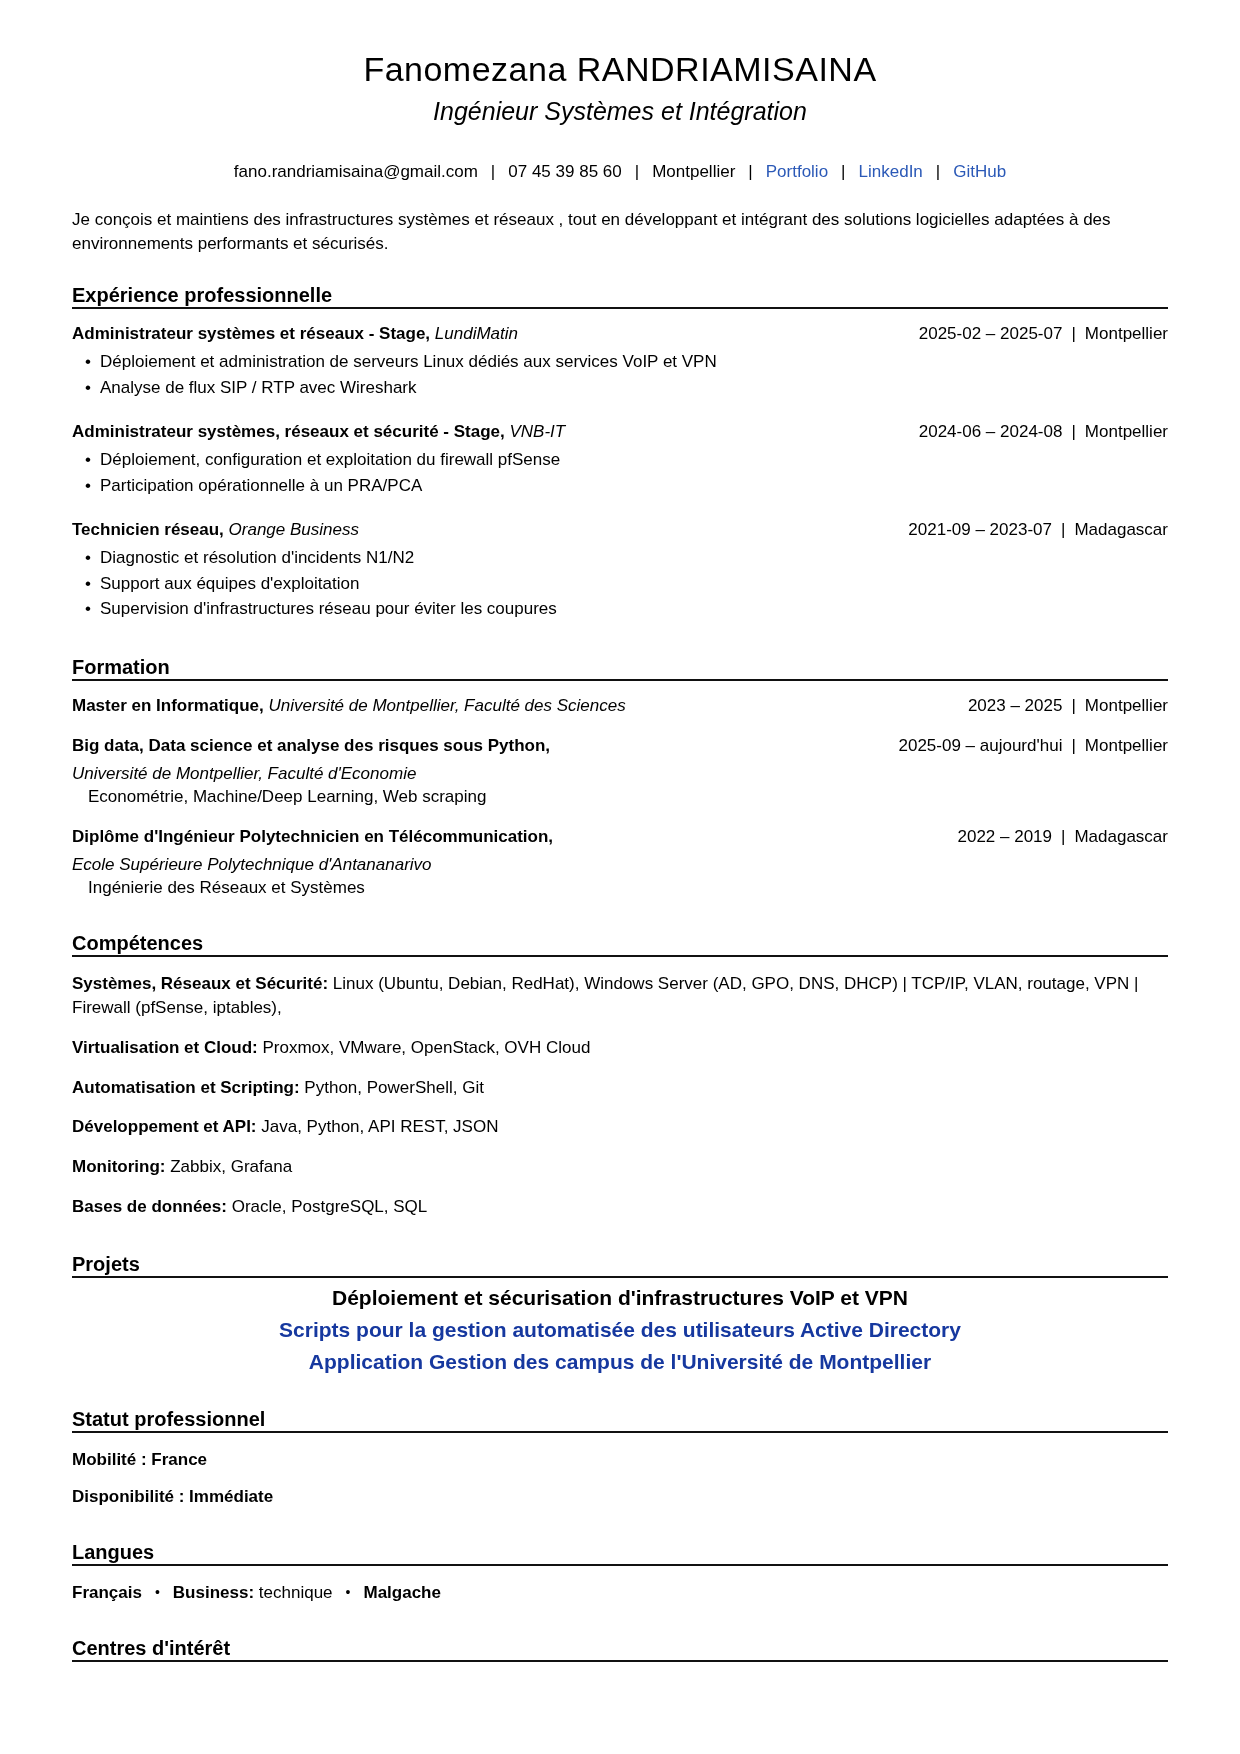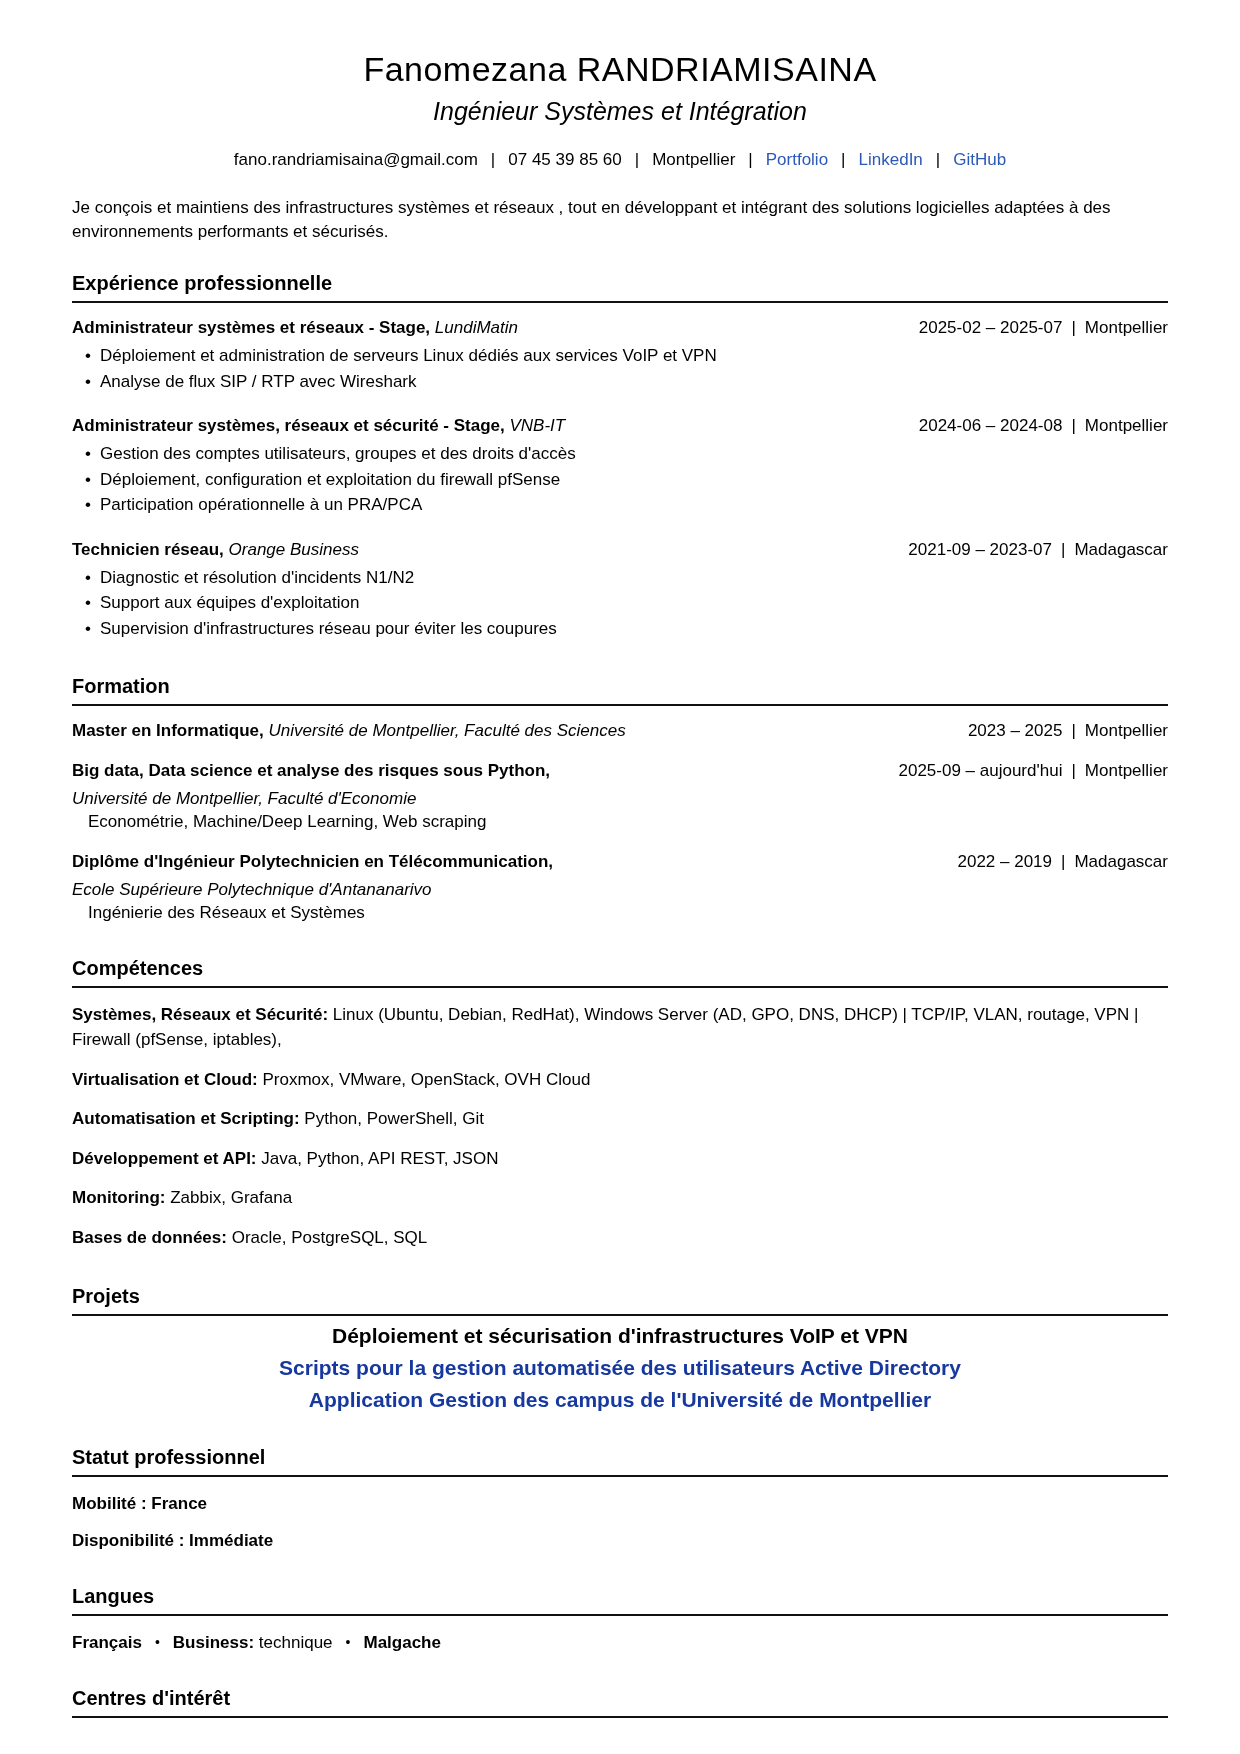--- a/index.html
+++ b/index.html
@@ -8,7 +8,7 @@
   
   .name{text-align:center;font-size:34px;font-weight:400;letter-spacing:.5px;}
   .subtitle{text-align:center;font-size:25px;font-style:italic;margin-top:8px;}
-  .contact{text-align:center;font-size:17px;margin-top:24px;white-space:nowrap;}
+  .contact{text-align:center;font-size:17px;margin-top:36px;white-space:nowrap;}
   .contact .sep{margin:0 13px;color:#000;}
   a.link{color:#2b59b7;text-decoration:none;cursor:pointer;}
   

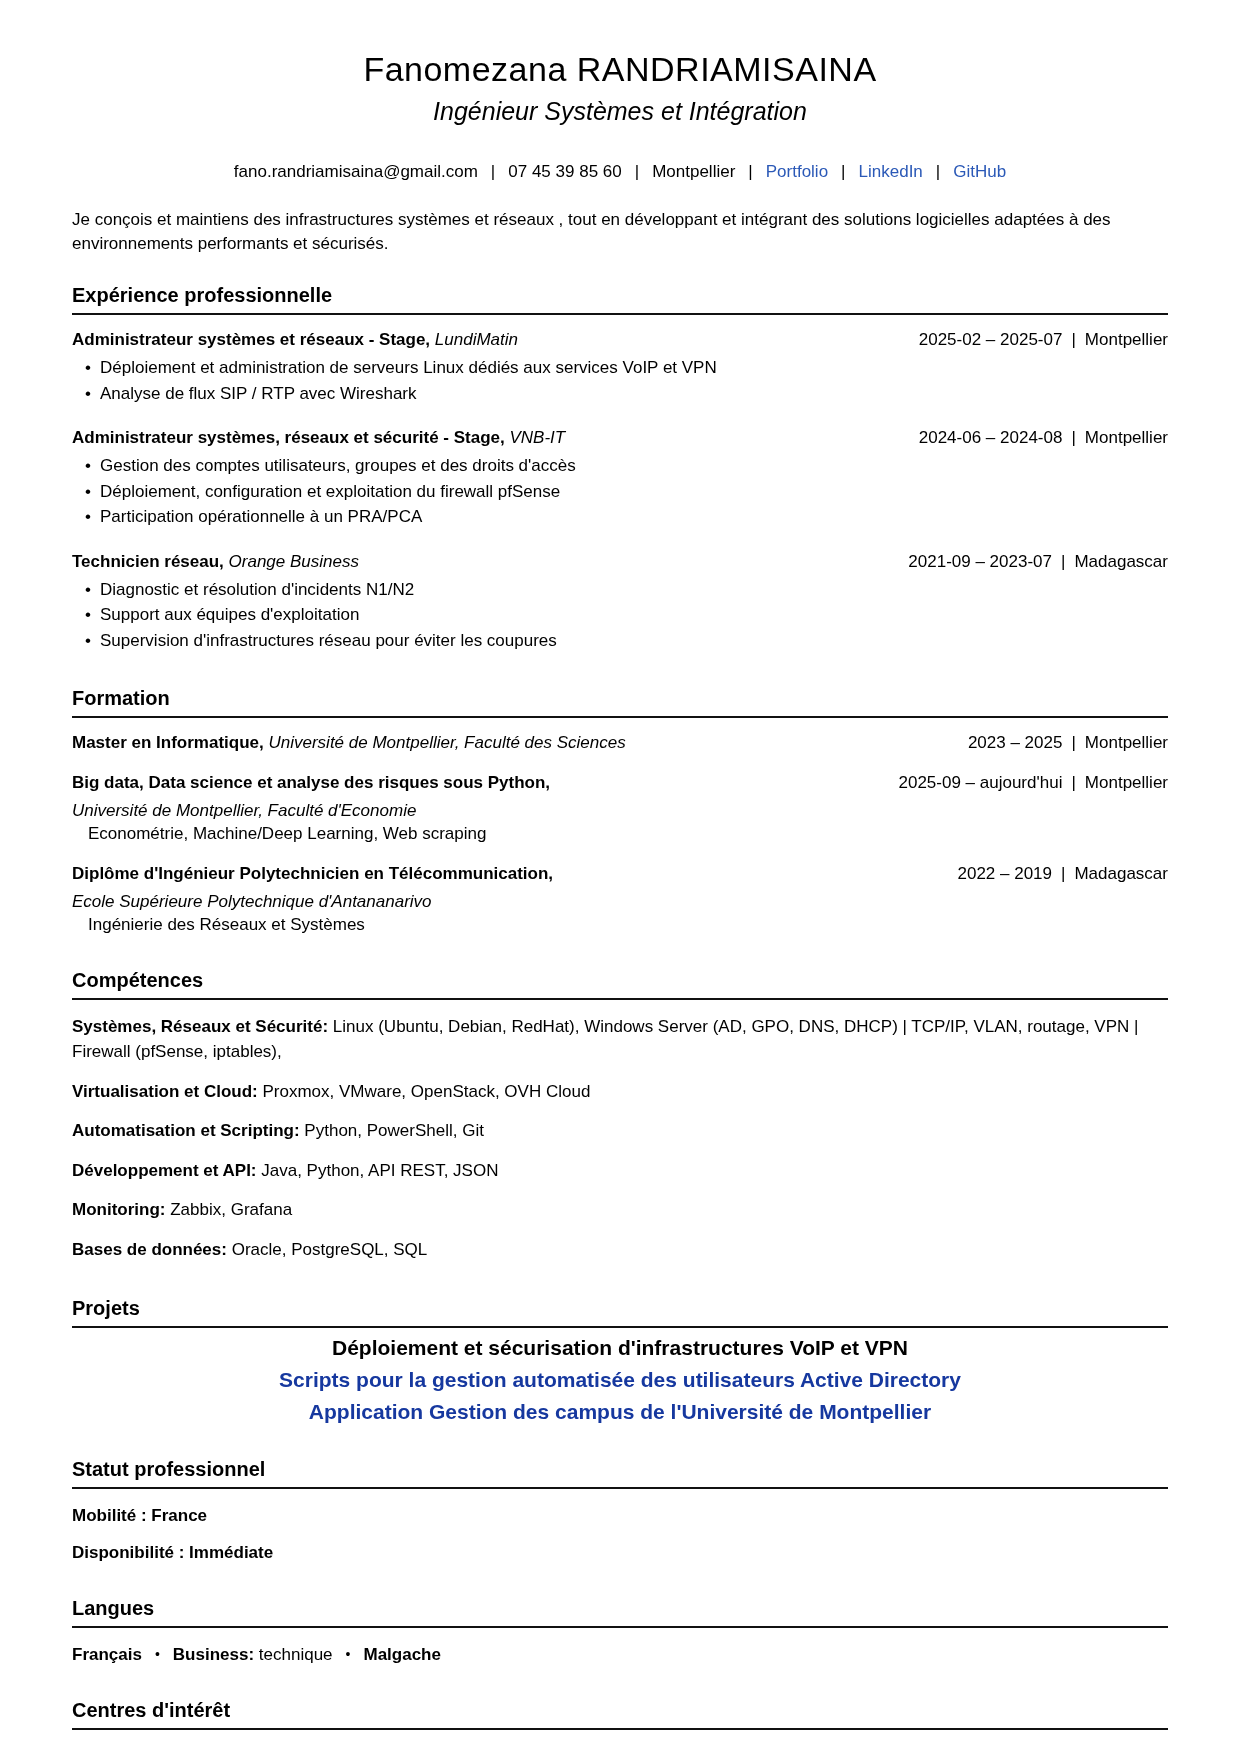--- a/index.html
+++ b/index.html
@@ -15,7 +15,7 @@
   .summary{font-size:17px;line-height:1.42;margin-top:26px;}
   
   .section{margin-top:28px;}
-  .section-title{font-size:20px;font-weight:700;margin:0;padding-bottom:6px;border-bottom:2px solid #111;}
+  .section-title{font-size:20px;font-weight:700;margin:0;border-bottom:2px solid #111;}
   
   .entry{margin-top:15px;font-size:17px;}
   .entry-head{display:flex;justify-content:space-between;align-items:baseline;}

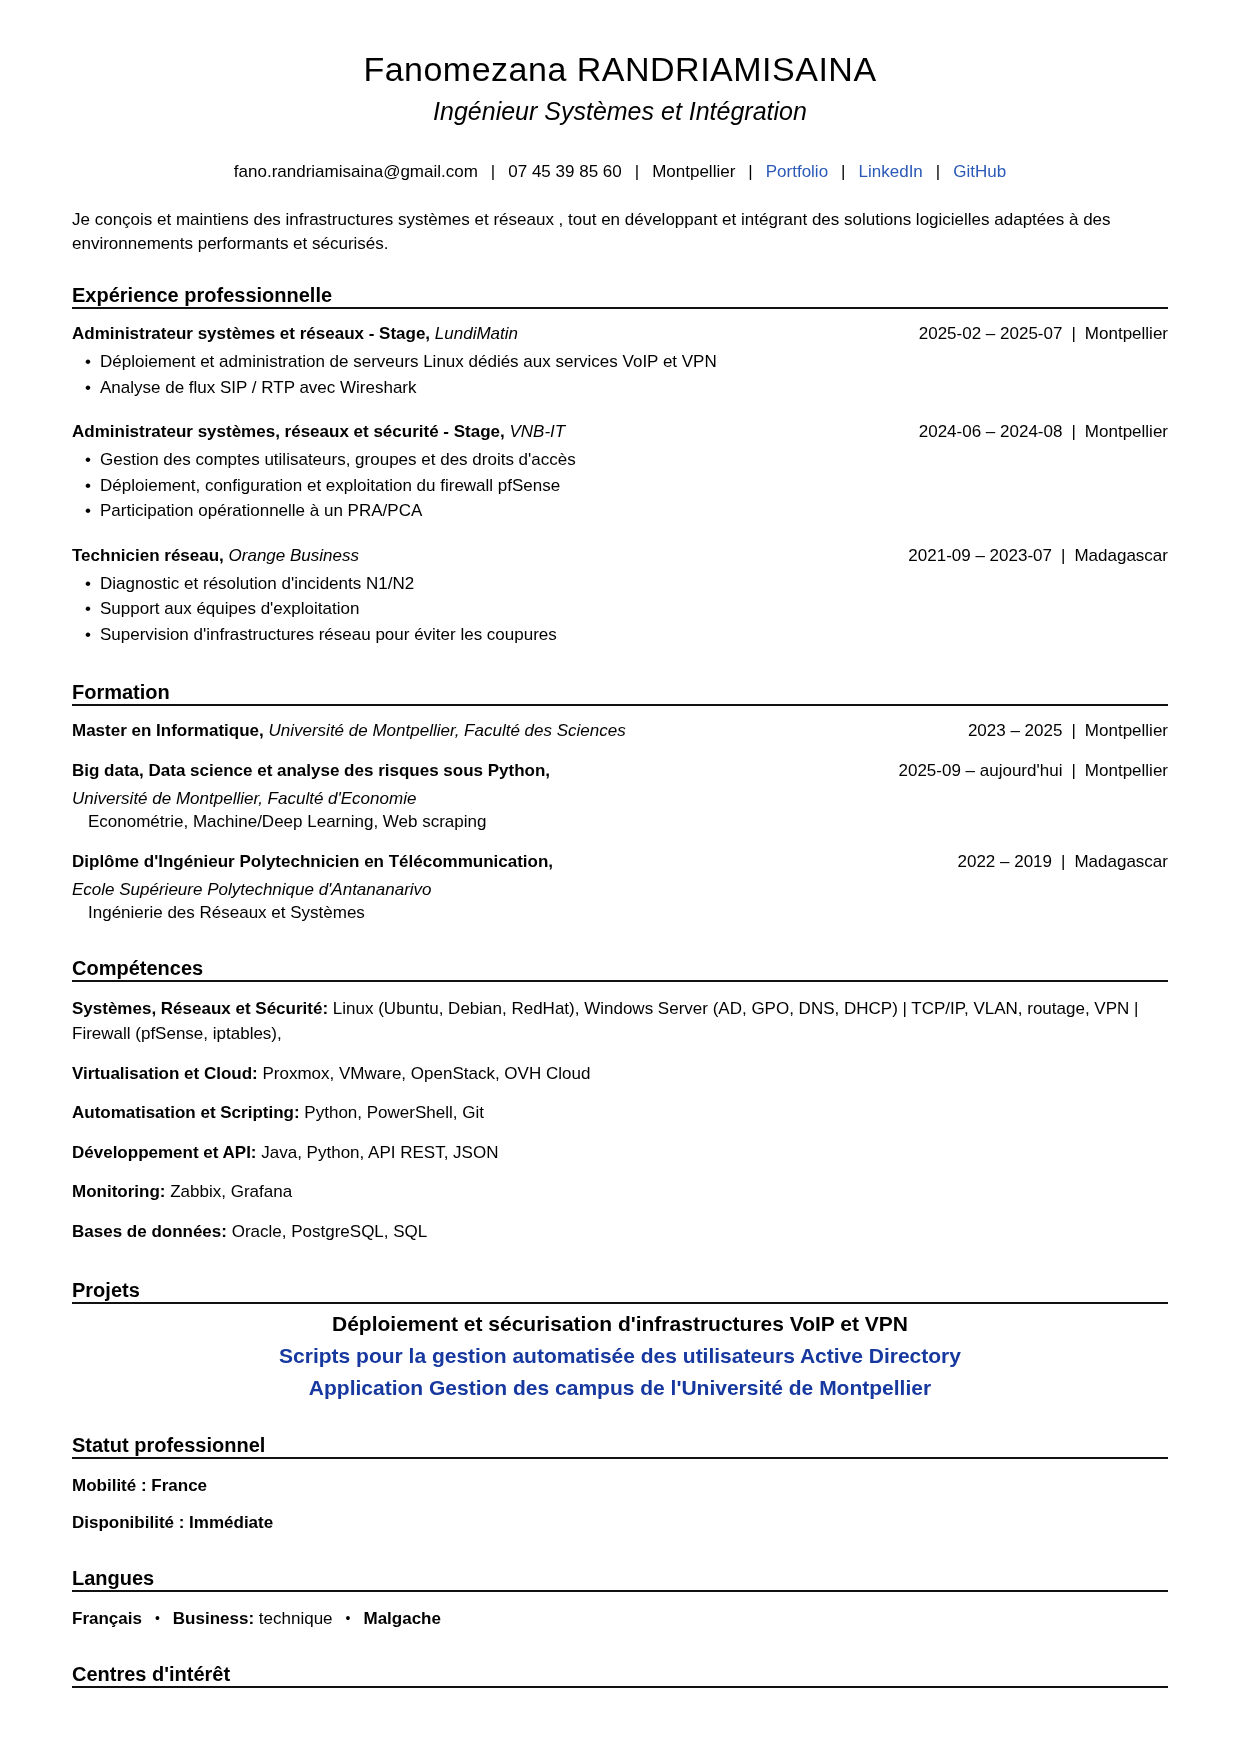--- a/index.html
+++ b/index.html
@@ -73,7 +73,6 @@
         <div class="entry-meta"><span>2024-06 – 2024-08</span><span class="sep">|</span><span>Montpellier</span></div>
       </div>
       <ul class="bullets">
-        <li>Gestion des comptes utilisateurs, groupes et des droits d'accès</li>
         <li>Déploiement, configuration et exploitation du firewall pfSense</li>
         <li>Participation opérationnelle à un PRA/PCA</li>
       </ul>

